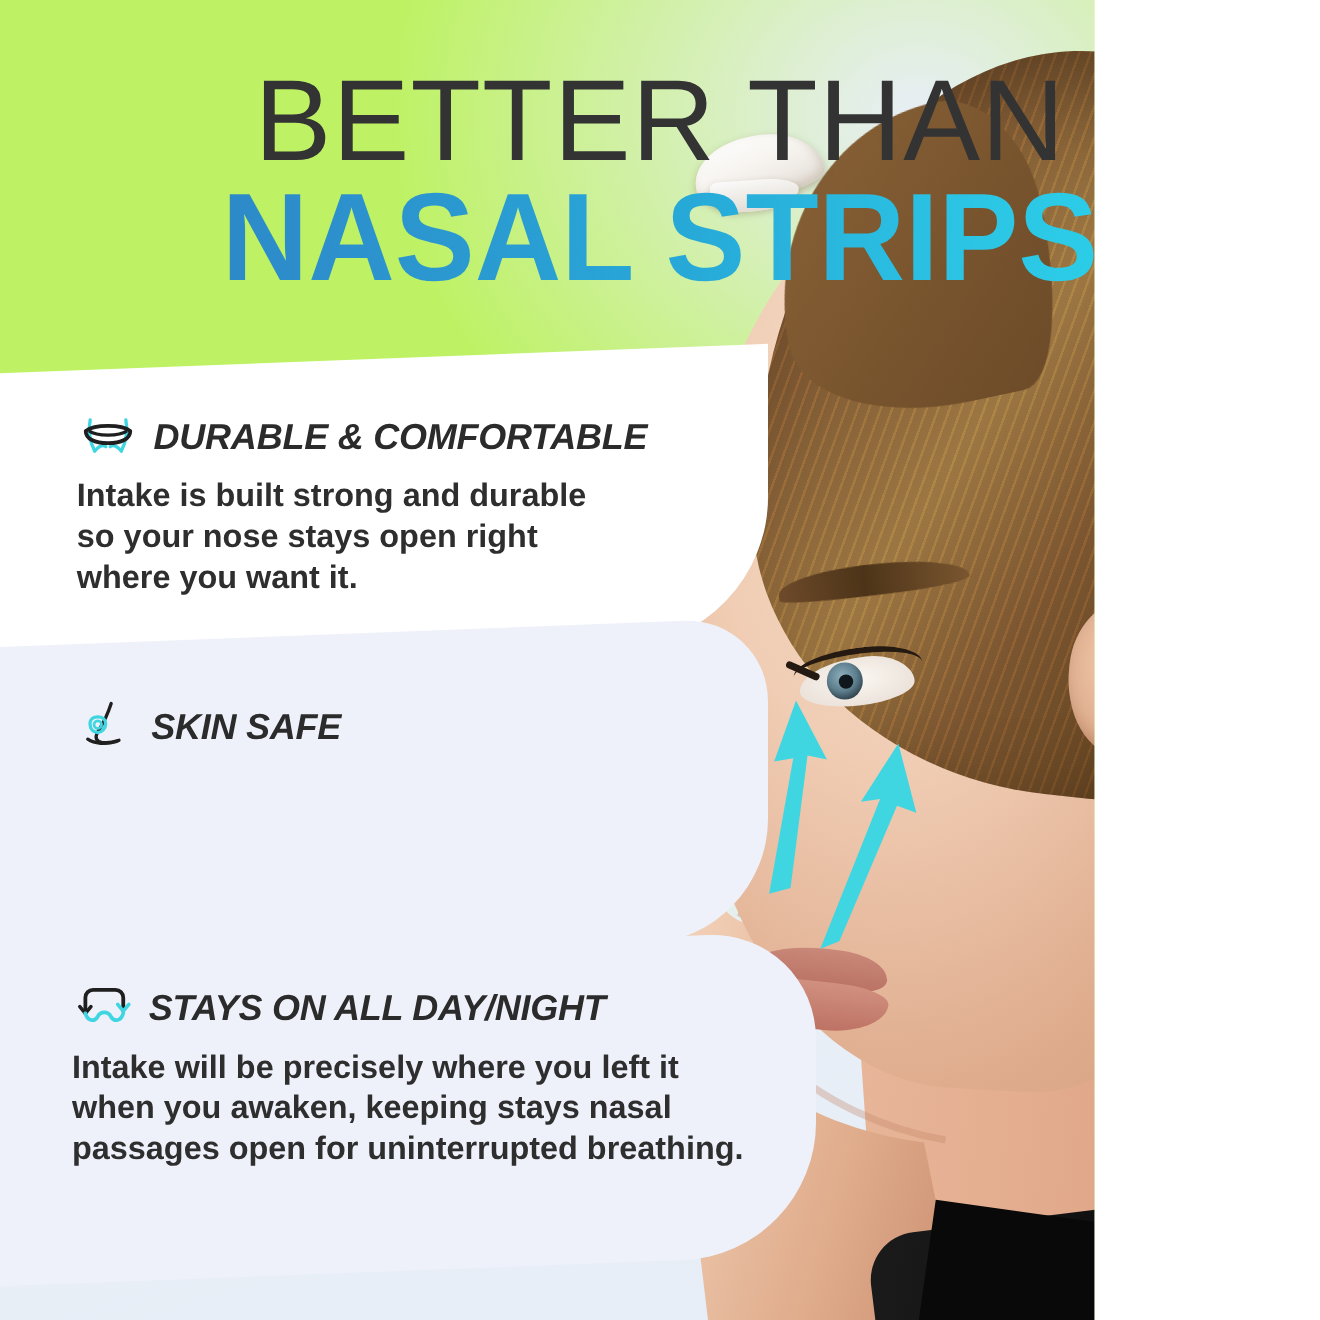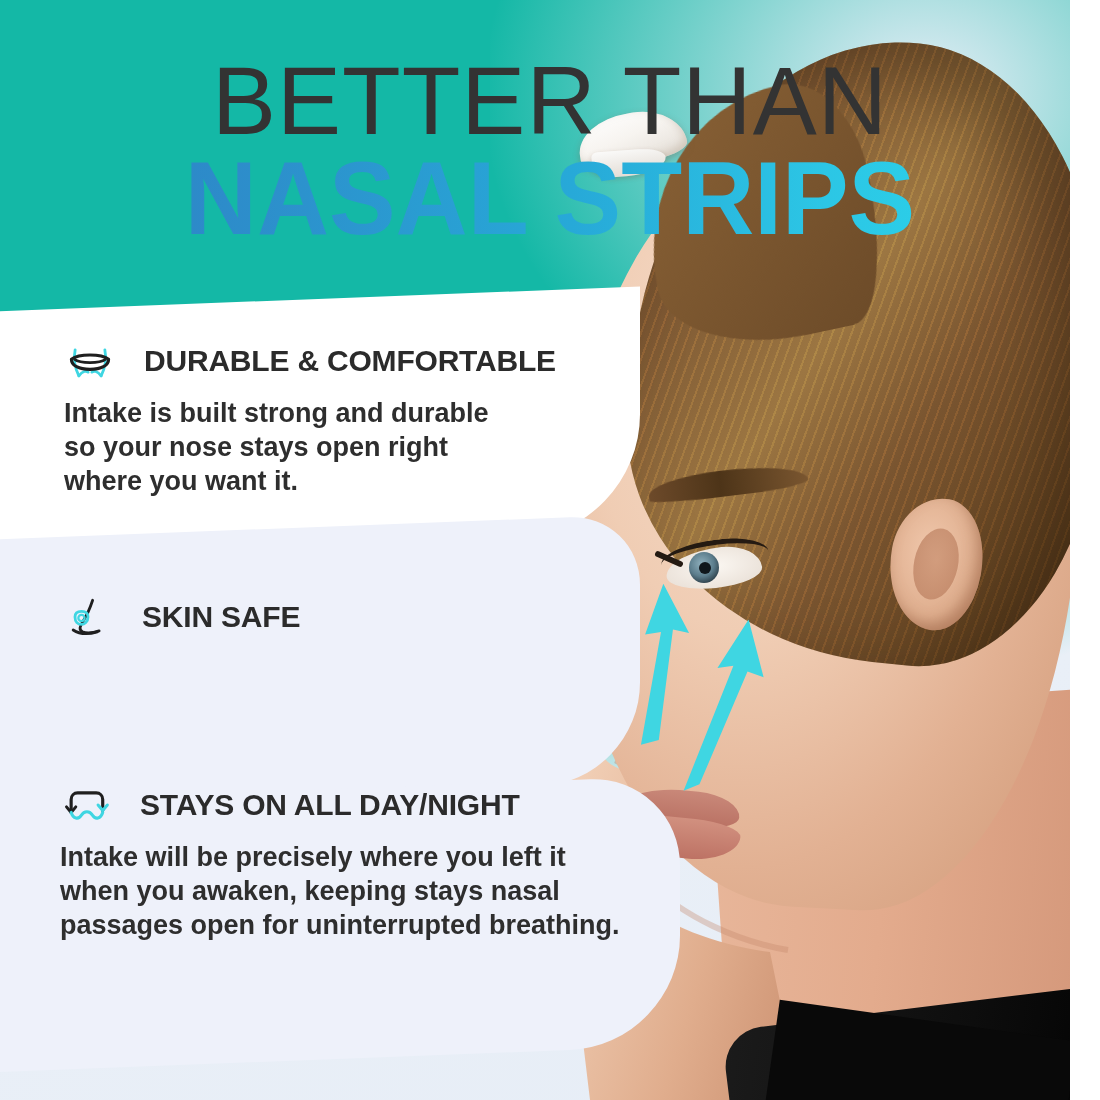--- a/index.html
+++ b/index.html
@@ -12,8 +12,8 @@
   }
   #ad {
     position:relative;
-    width:1070px; height:1100px;
-    background:#14b8a6;
+    width:912px; height:1100px;
+    background:#bef264;
     overflow:hidden;
   }
 

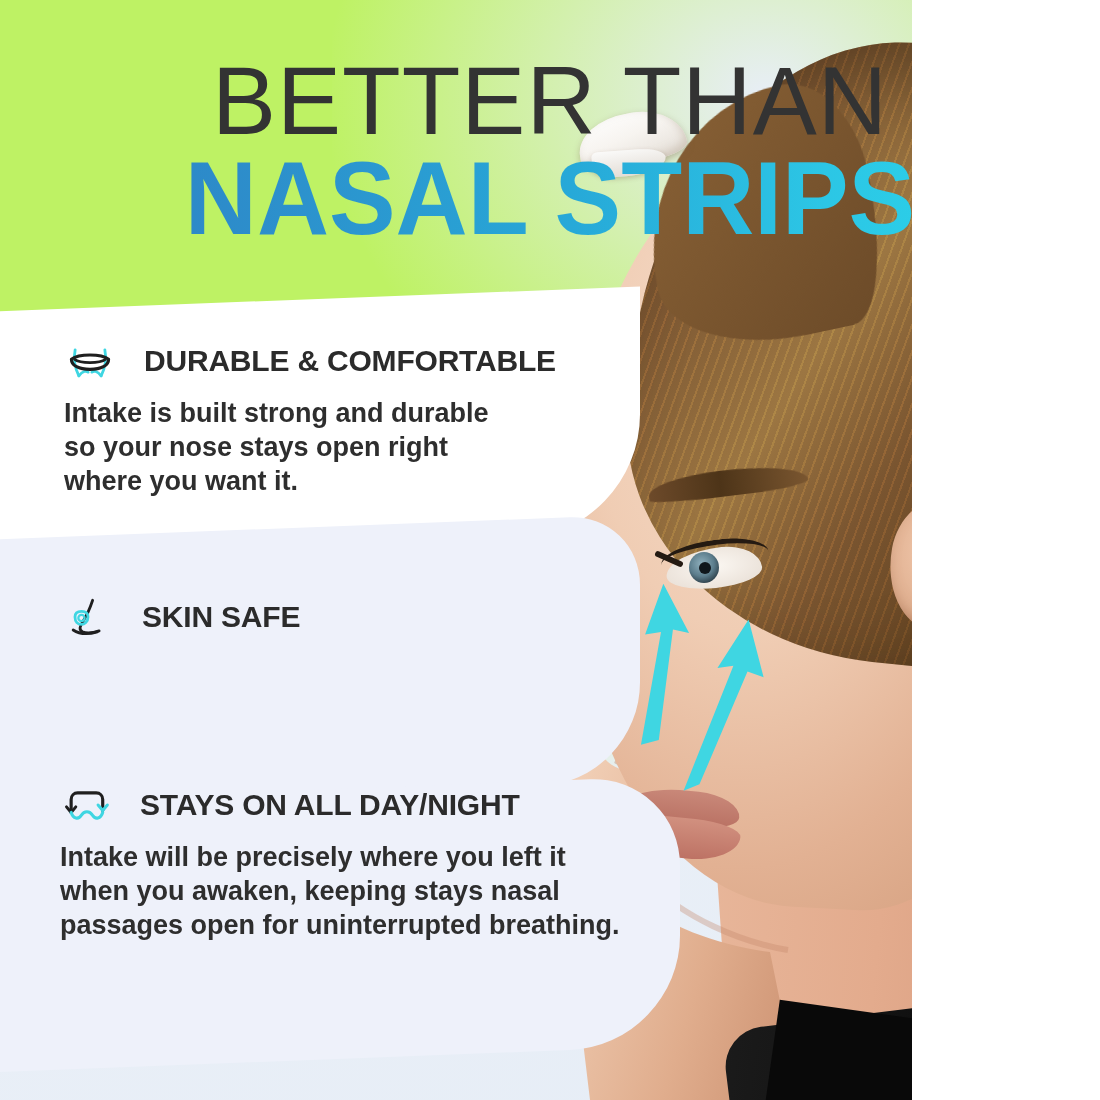--- a/index.html
+++ b/index.html
@@ -253,8 +253,9 @@
     position:absolute; z-index:6;
   }
   .f-head {
-    display:flex; align-items:center; gap:28px;
+    display:flex; align-items:flex-end; gap:12px;
     margin-bottom:14px;
+    font-style:italic;
   }
   .f-icon { flex:0 0 auto; width:52px; height:42px; display:block; }
   .f-title {

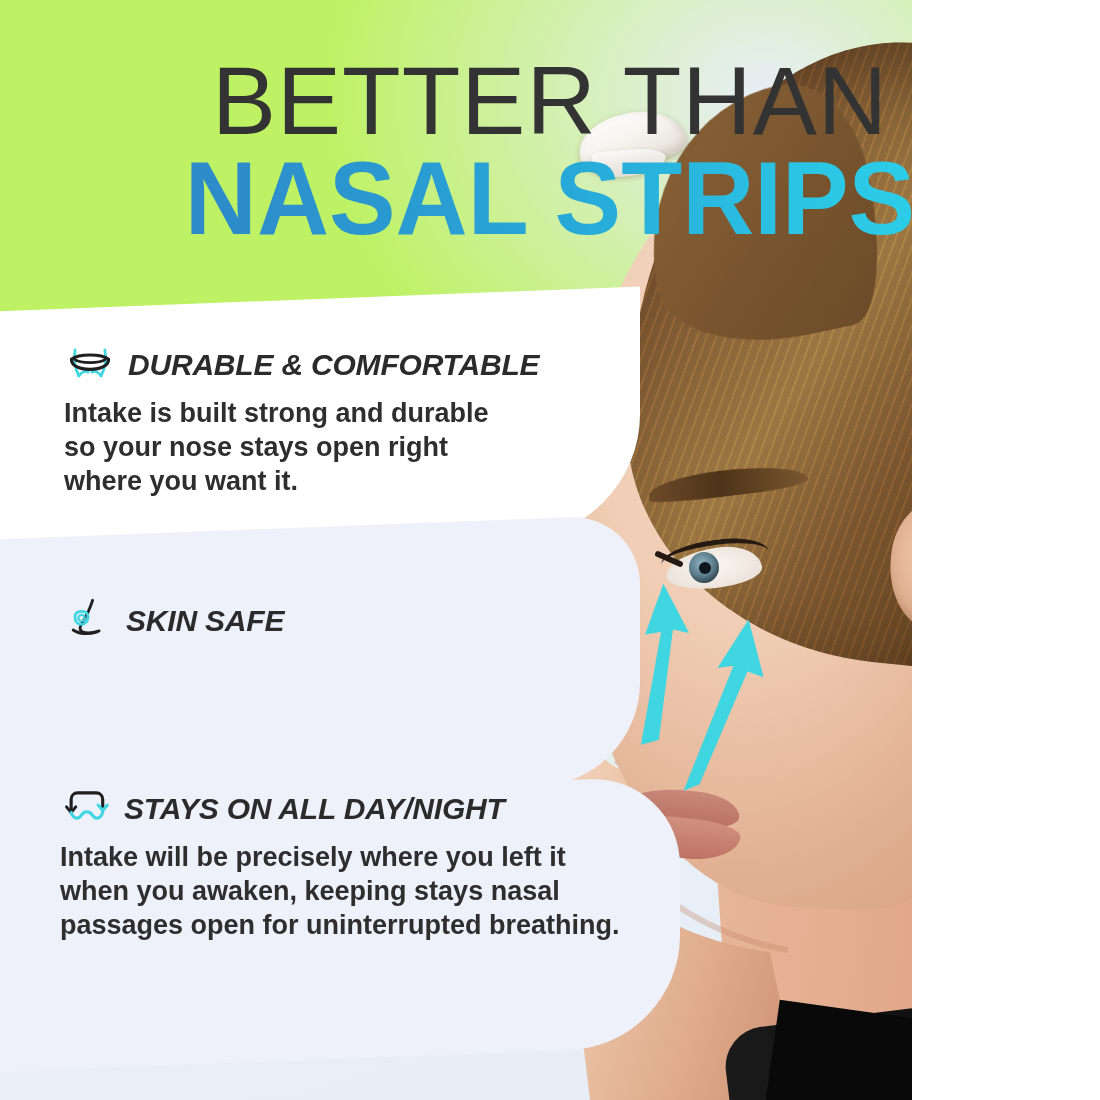--- a/index.html
+++ b/index.html
@@ -270,7 +270,7 @@
   }
 
   .feature-1 { left:64px; top:340px; width:560px; }
-  .feature-2 { left:62px; top:596px; width:520px; }
+  .feature-2 { left:62px; top:582px; width:520px; }
   .feature-3 { left:60px; top:784px; width:640px; }
 </style>
 </head>

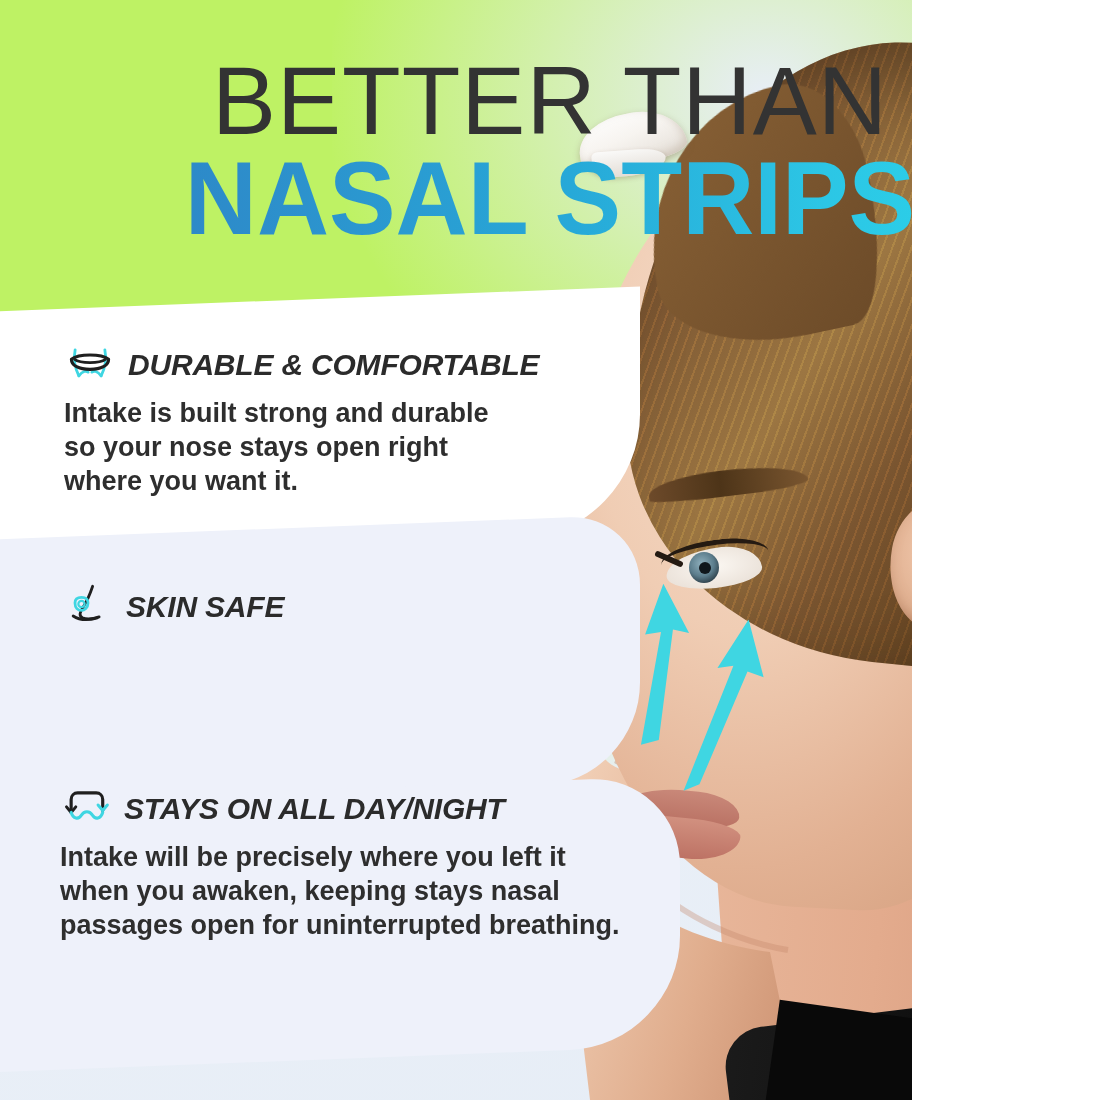--- a/index.html
+++ b/index.html
@@ -271,7 +271,7 @@
 
   .feature-1 { left:64px; top:340px; width:560px; }
   .feature-2 { left:62px; top:582px; width:520px; }
-  .feature-3 { left:60px; top:784px; width:640px; }
+  .feature-3 { left:60px; top:816px; width:640px; }
 </style>
 </head>
 <body>

